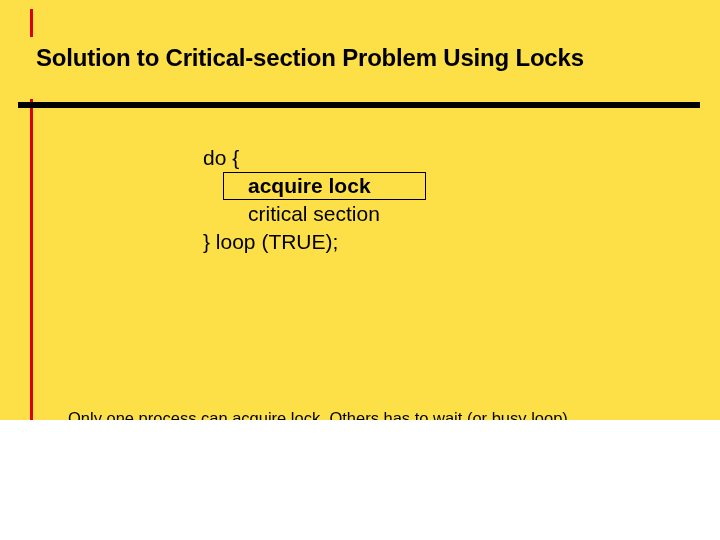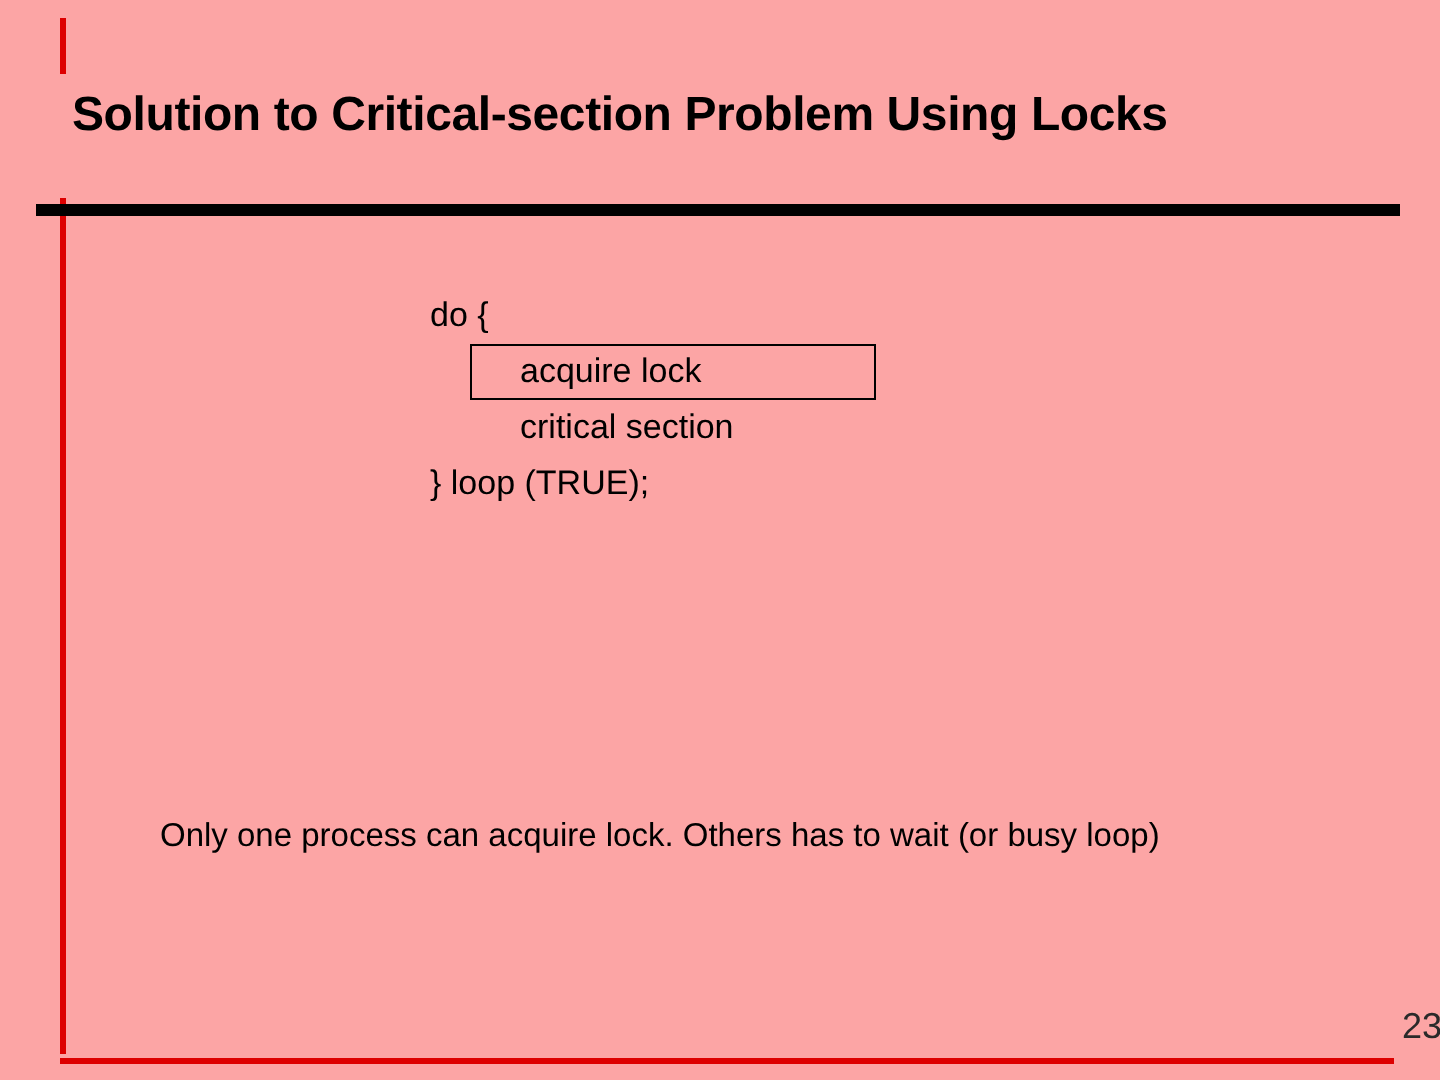--- a/index.html
+++ b/index.html
@@ -6,8 +6,8 @@
   .slide {
     position: relative;
     width: 720px;
-    height: 540px;
-    background: #fca5a5;
+    height: 420px;
+    background: #fde047;
     overflow: hidden;
     font-family: "Liberation Sans", sans-serif;
     color: #000000;

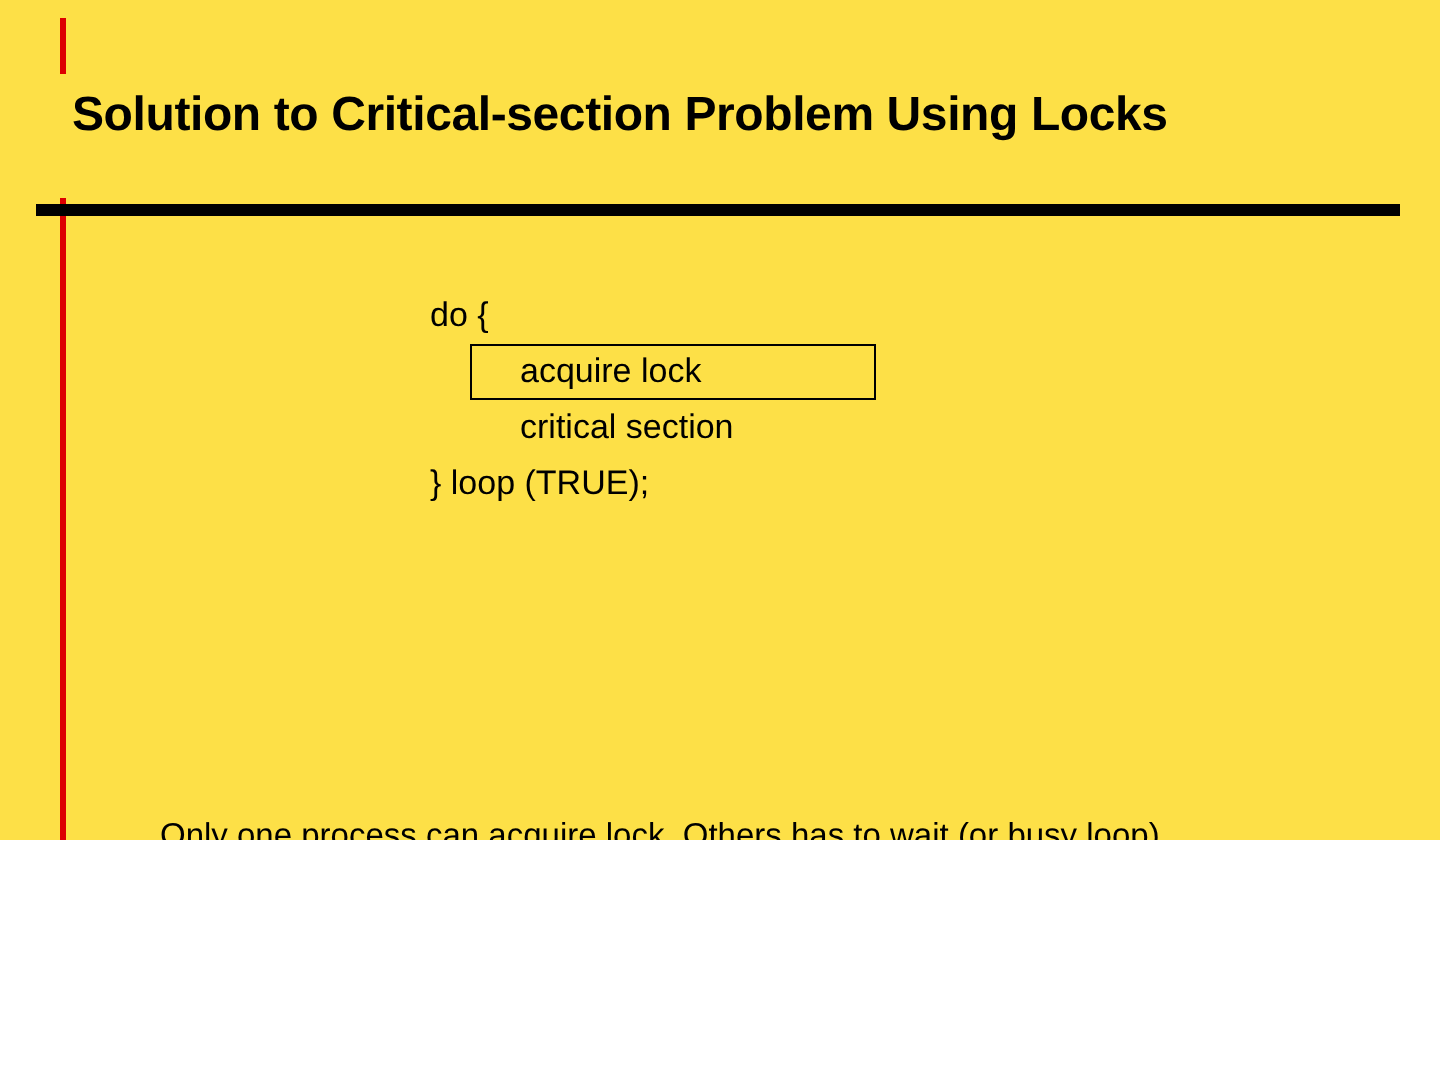--- a/index.html
+++ b/index.html
@@ -36,8 +36,8 @@
 
   .code-block {
     position: absolute;
-    left: 215px; top: 144px;
-    font-size: 17px;
+    left: 203px; top: 144px;
+    font-size: 21px;
     line-height: 28px;
   }
   .crow { height: 28px; display: flex; align-items: center; white-space: nowrap; }

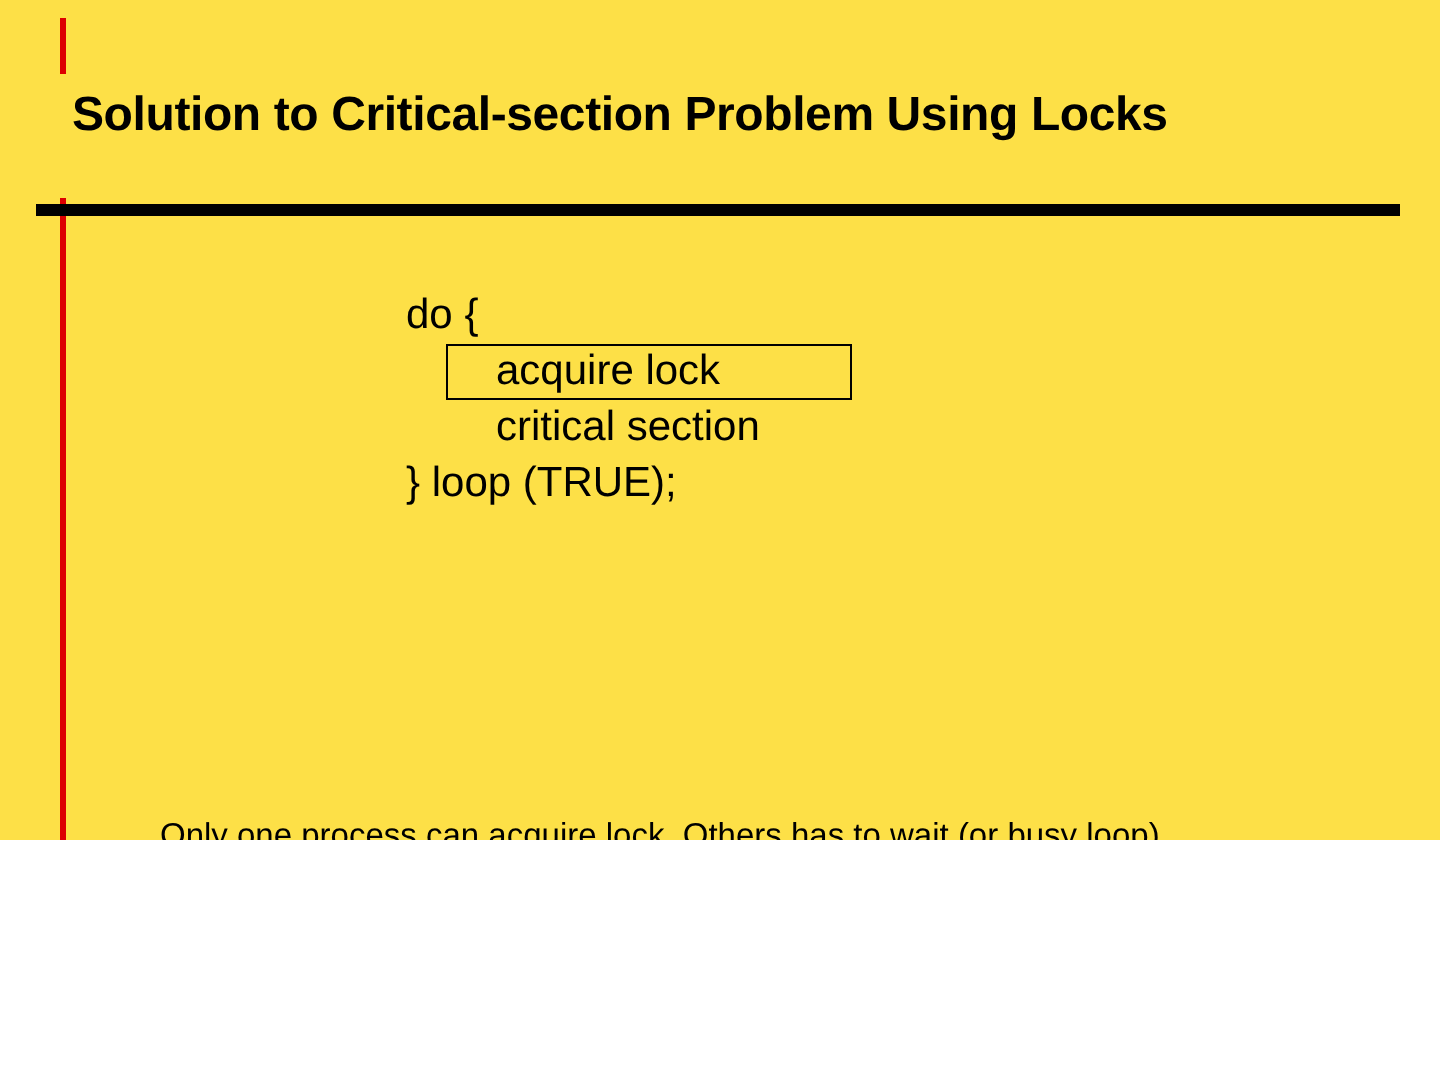--- a/index.html
+++ b/index.html
@@ -51,7 +51,7 @@
     display: flex;
     align-items: center;
     padding-left: 24px;
-    font-weight: normal;
+    font-weight: bold;
   }
 
   .note {

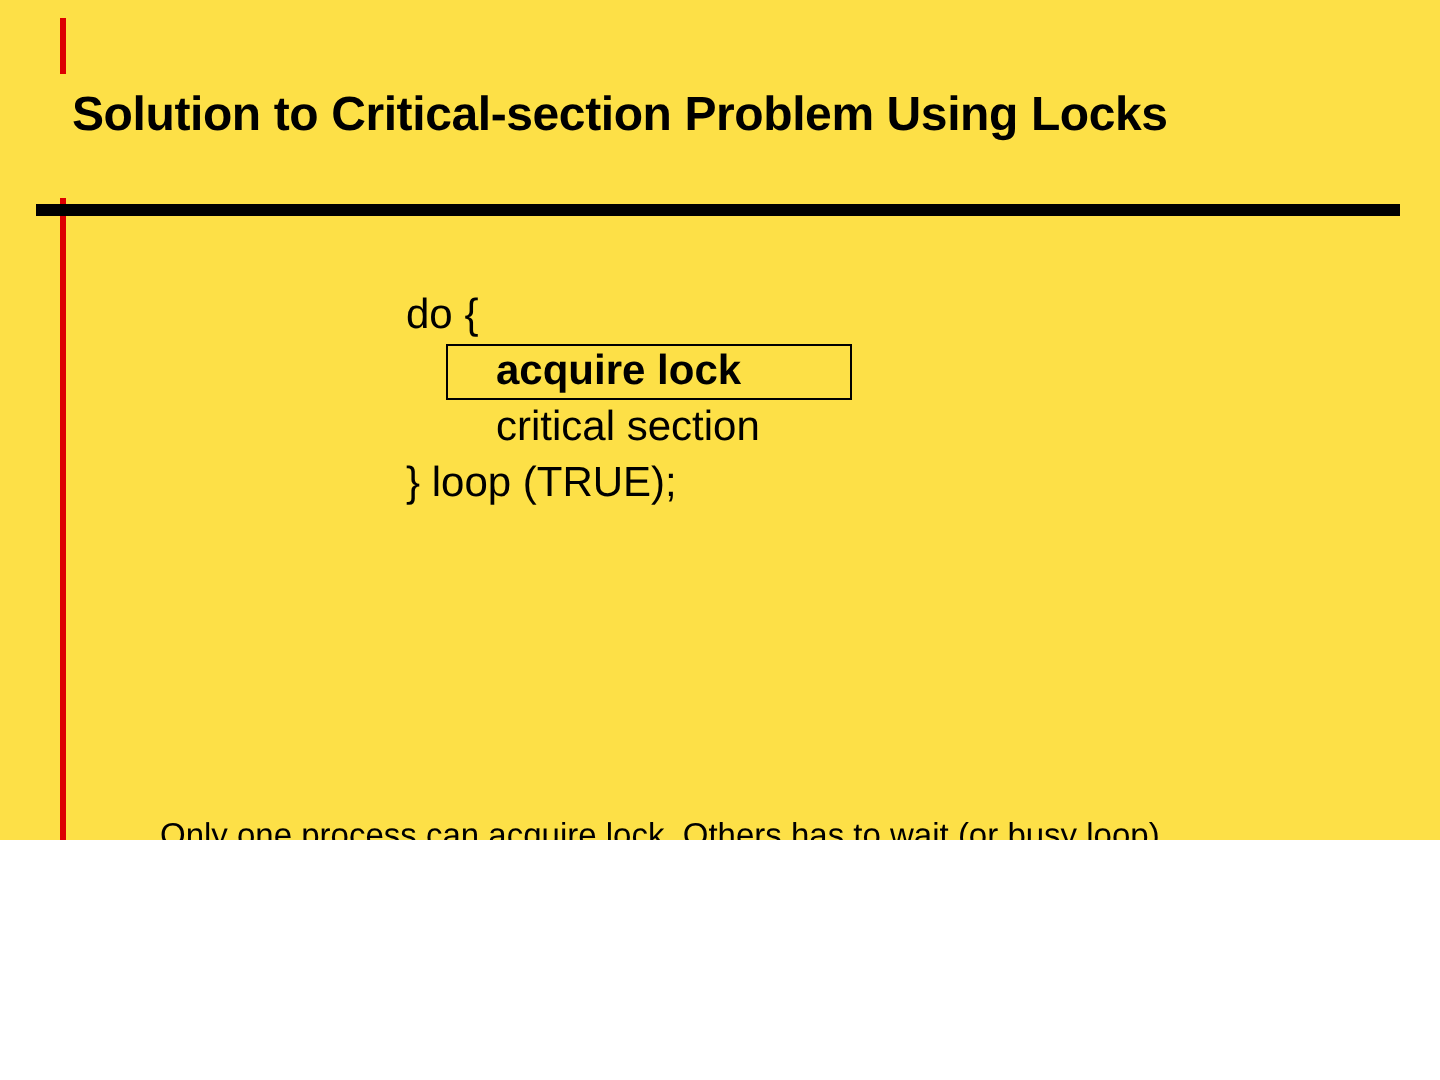--- a/index.html
+++ b/index.html
@@ -60,7 +60,6 @@
     width: 600px;
     font-size: 16.5px;
     white-space: nowrap;
-    margin-left: 12px;
   }
 
   .page-number {

